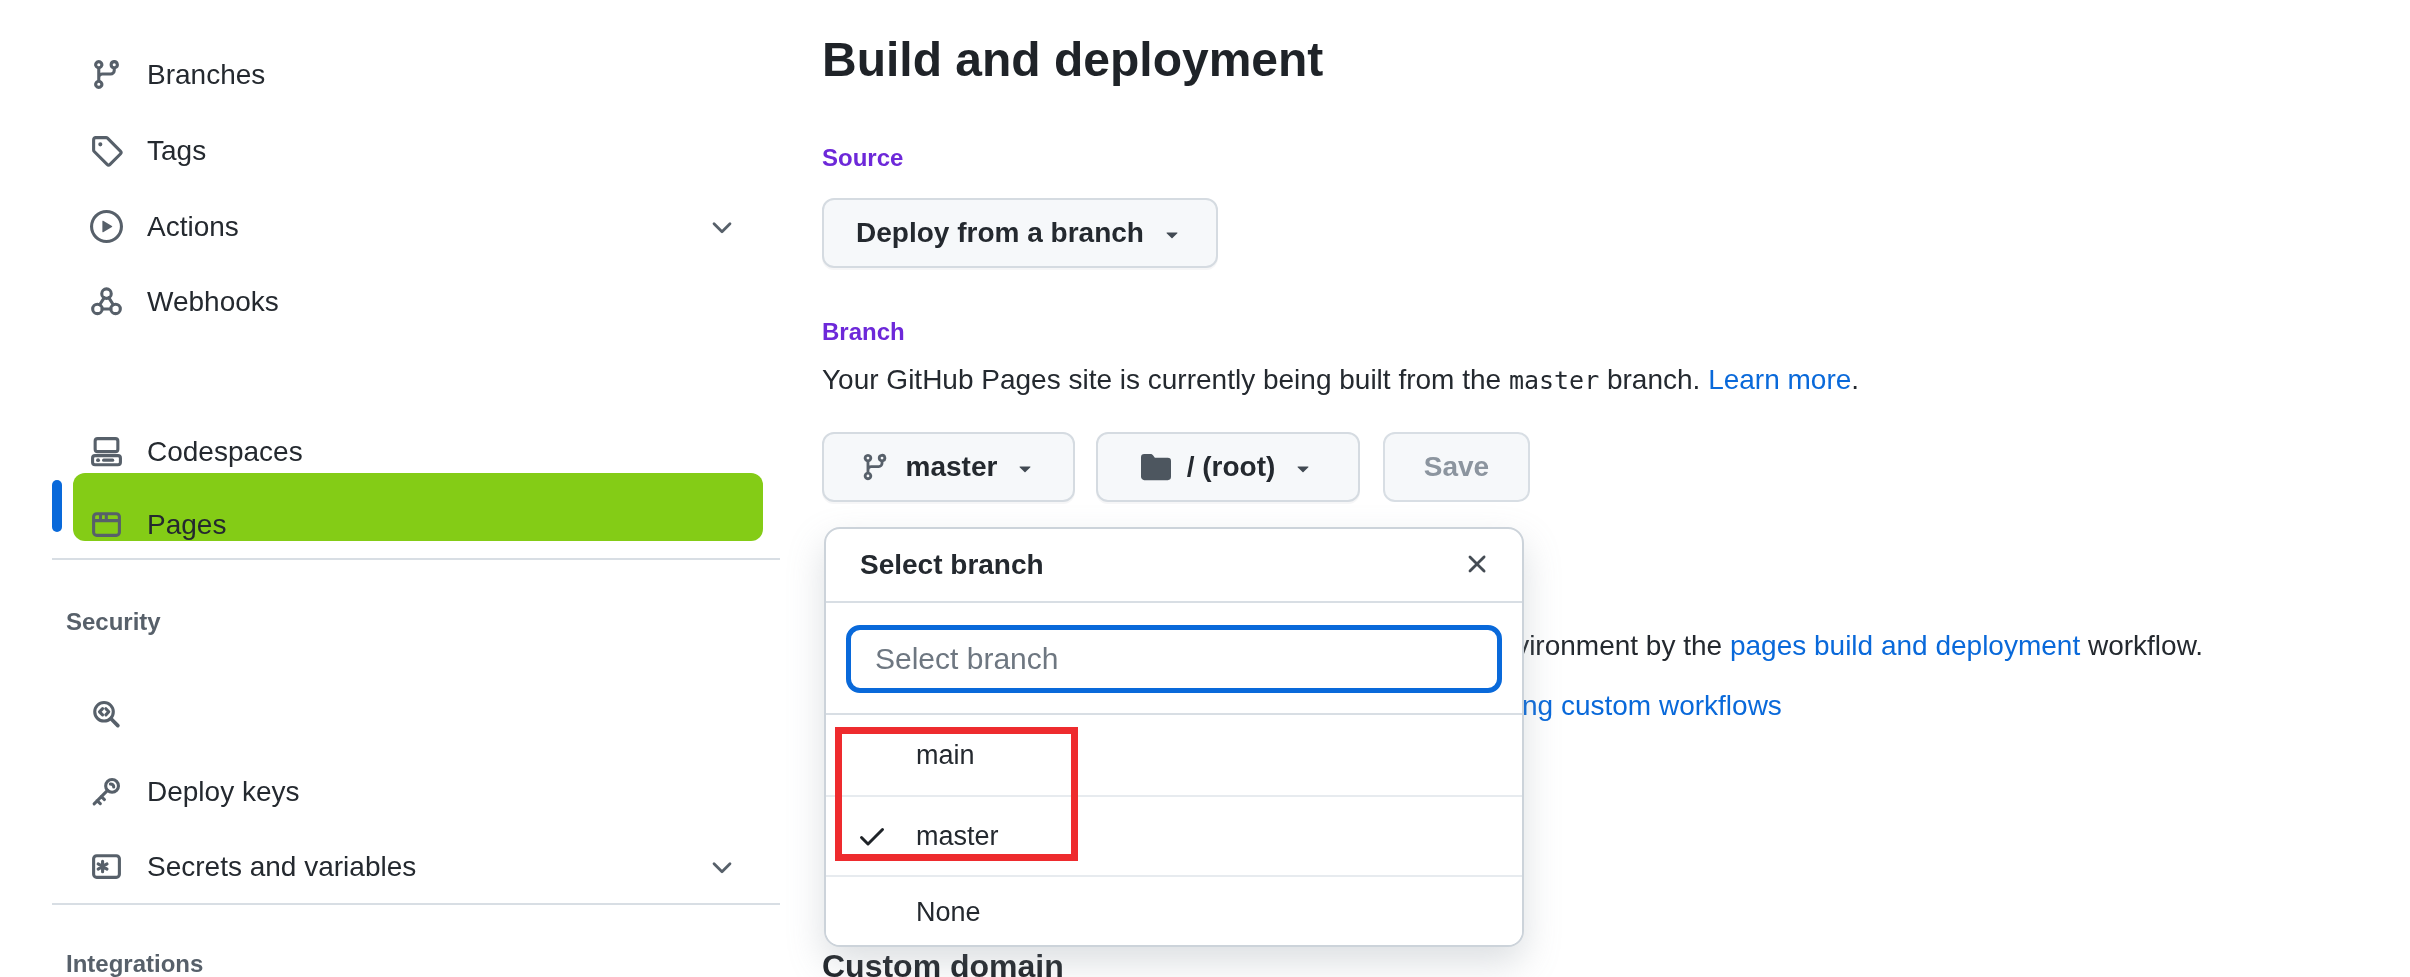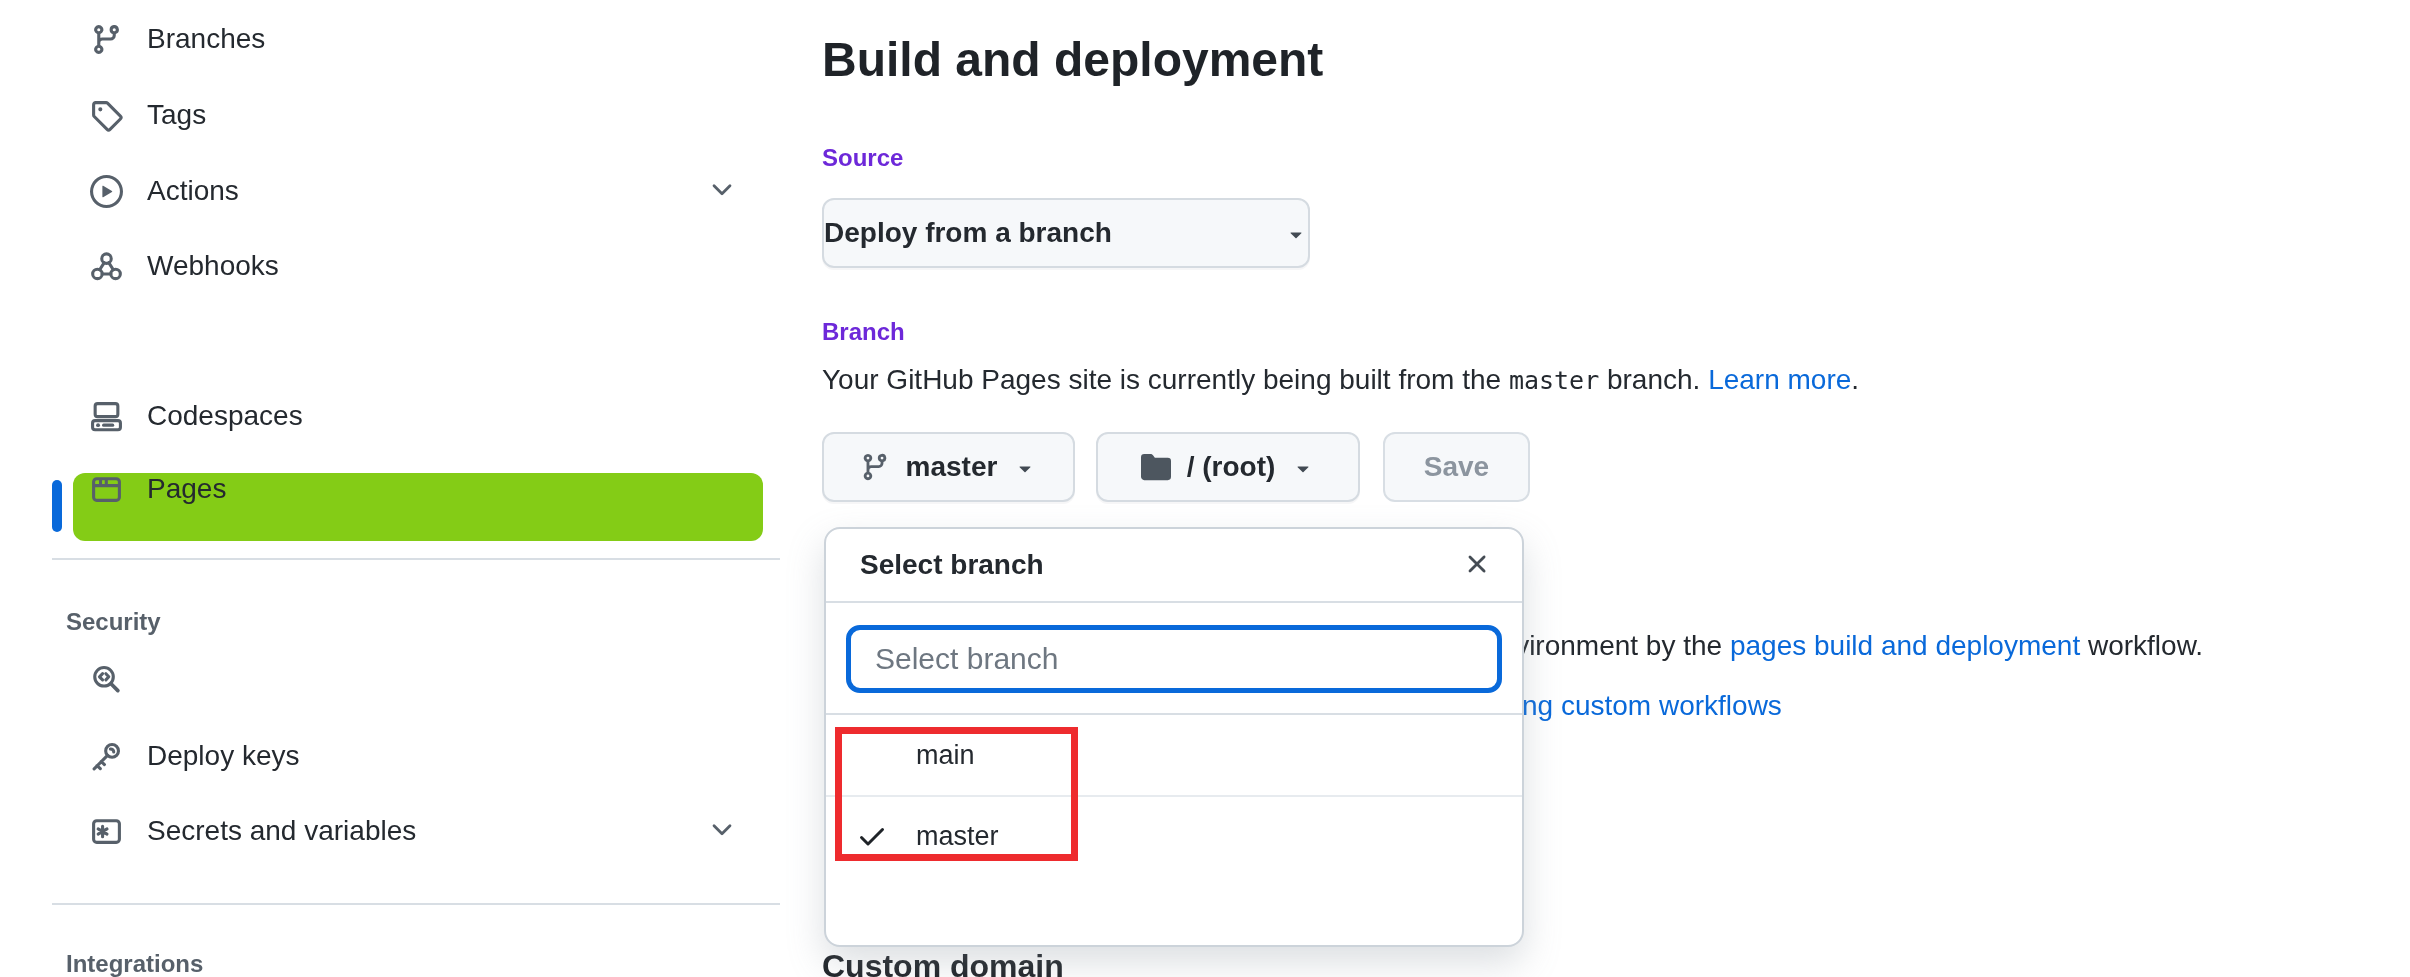--- a/index.html
+++ b/index.html
@@ -10,7 +10,7 @@
   
   .sidebar { position:absolute; left:0; top:0; width:800px; height:977px; z-index:2; }
   .nav-item { position:absolute; left:73px; width:690px; height:68px; border-radius:12px;
-    display:flex; align-items:flex-start; padding-left:17px; cursor:pointer; }
+    display:flex; align-items:flex-end; padding-left:17px; cursor:pointer; }
   .nav-item .ic { width:33px; height:33px; color:#57606a; flex:0 0 33px; display:flex; align-items:center; }
   .nav-item .ic svg { width:33px; height:33px; display:block; }
   .nav-item .lbl { margin-left:24px; font-size:28px; color:#24292f; white-space:nowrap; }

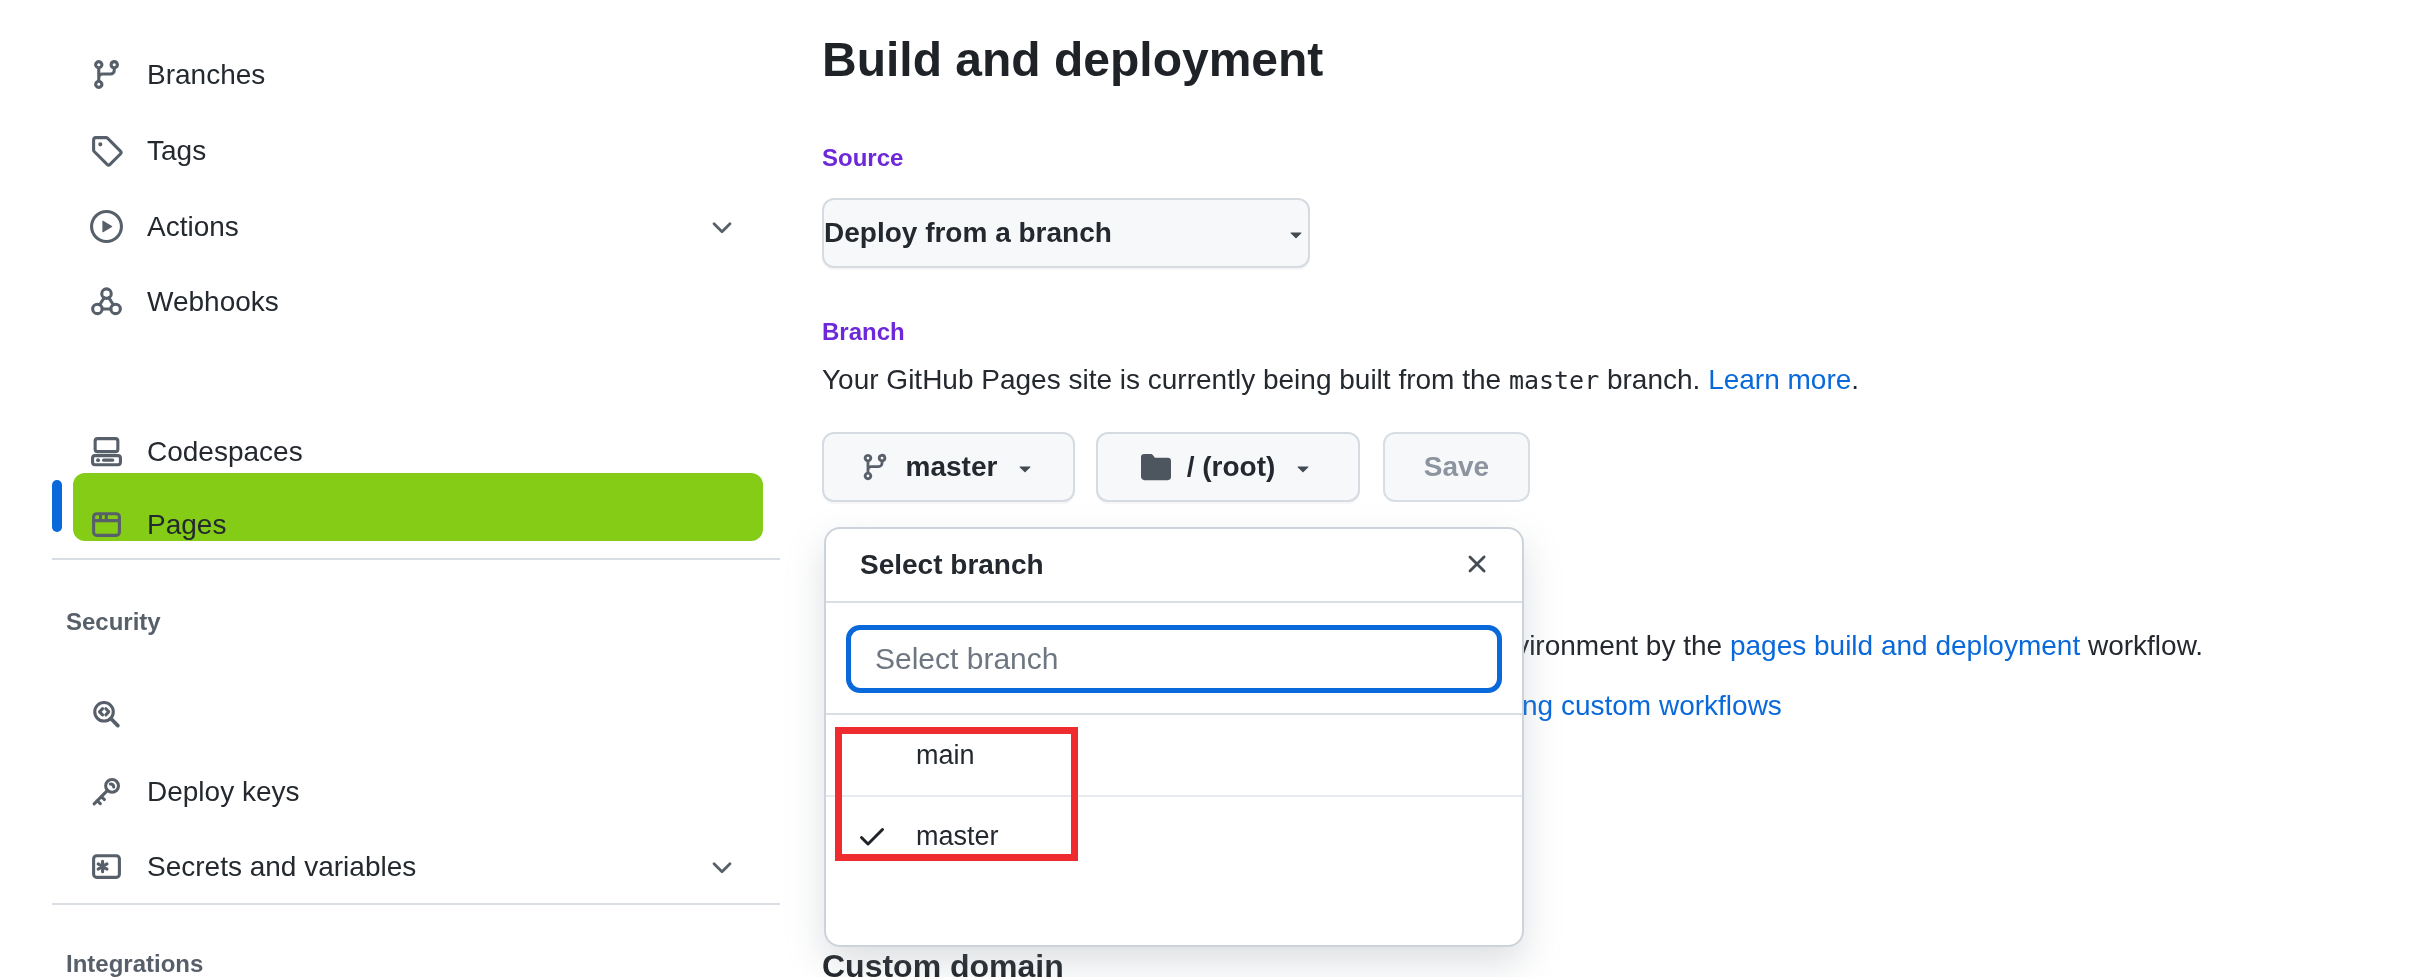--- a/index.html
+++ b/index.html
@@ -184,7 +184,7 @@
 
   <h3 class="h3-label" style="top:144px">Source</h3>
 
-  <button class="gh-btn" style="left:822px; top:198px; width:488px;justify-content:space-between;">
+  <button class="gh-btn" style="left:822px; top:198px; width:396px;">
     <span>Deploy from a branch</span>
     <span class="caret">
       <svg viewBox="0 0 16 16" fill="currentColor">

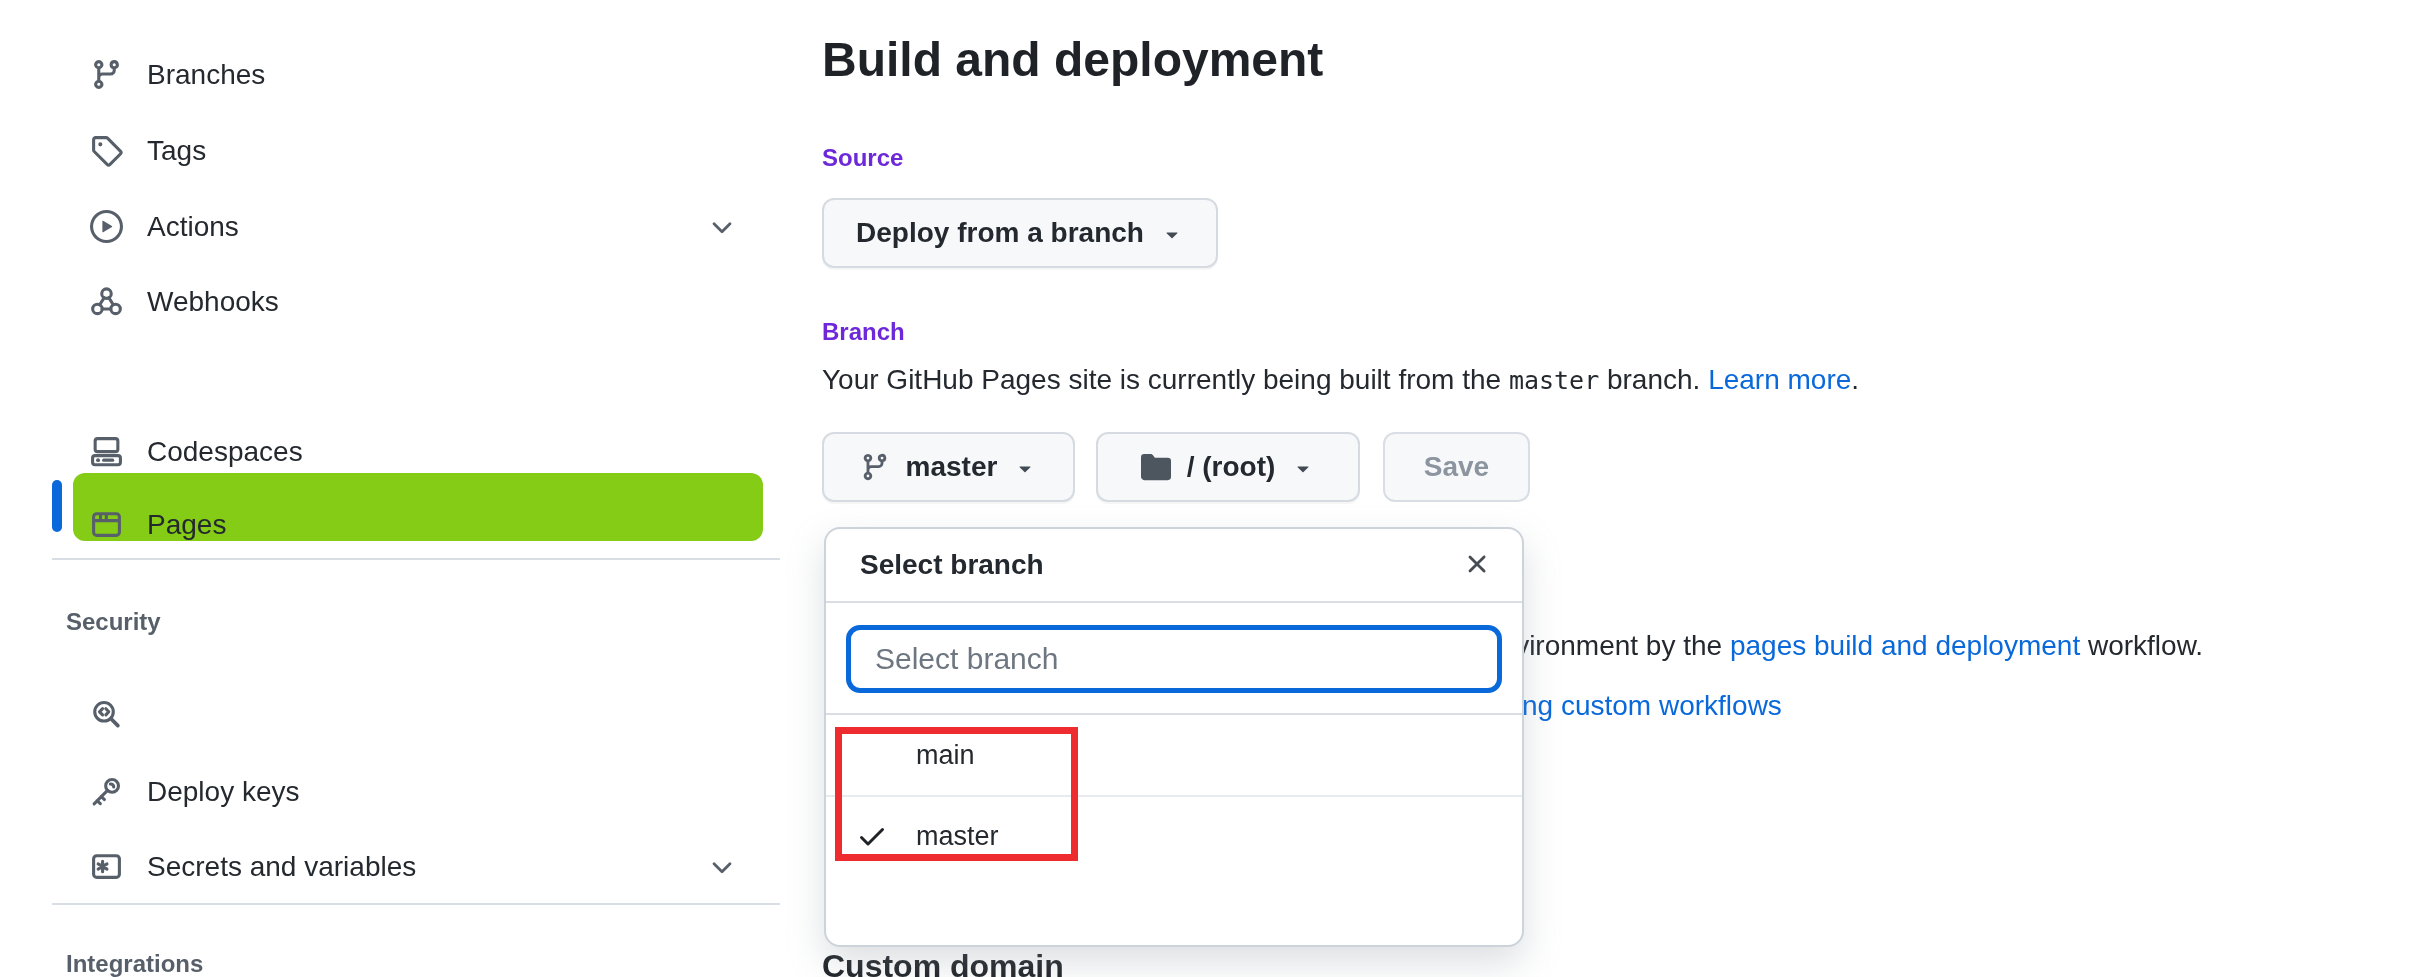--- a/index.html
+++ b/index.html
@@ -257,6 +257,9 @@
       </span>
       <span>master</span>
     </div>
+    <div class="dlg-option last">
+      <span>None</span>
+    </div>
   </div>
 
   <div class="red-box"></div>

